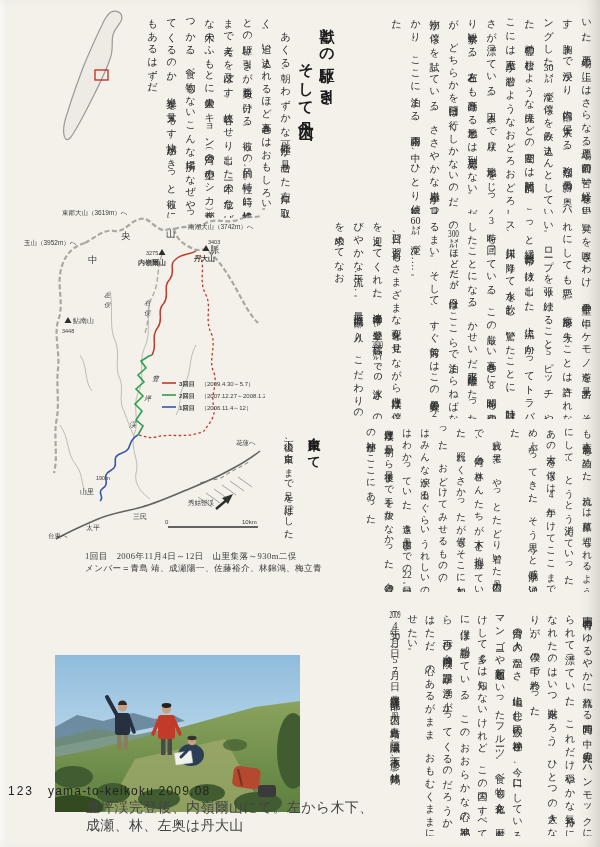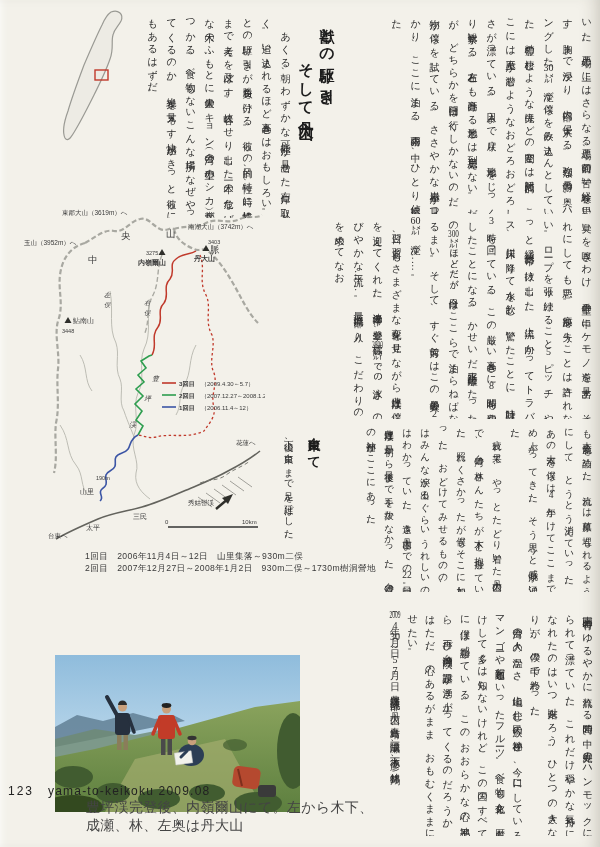--- a/index.html
+++ b/index.html
@@ -39,7 +39,7 @@
   #heading-taitung{font-size:13px;line-height:22px;padding-top:4px;}
   .notes{
     position:absolute;left:85px;top:551px;width:470px;
-    font-family:Liberation Sans, sans-serif;
+    font-family:Liberation Serif, serif;
     font-size:8.6px;line-height:11.6px;color:#3a3a3a;letter-spacing:.4px;
   }
   #map-title{

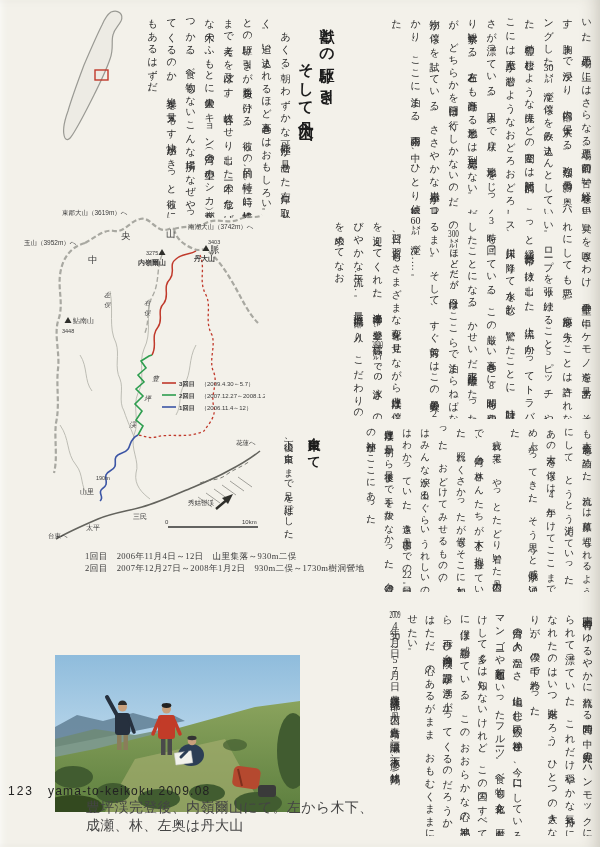--- a/index.html
+++ b/index.html
@@ -194,6 +194,7 @@
 
   <div class="notes">
     <div>1回目　2006年11月4日～12日　山里集落～930m二俣</div>
+    <div>メンバー＝青島 靖、成瀬陽一、佐藤裕介、林錦鴻、梅立青</div>
     <div>2回目　2007年12月27日～2008年1月2日　930m二俣～1730m樹洞營地</div>
   </div>
 

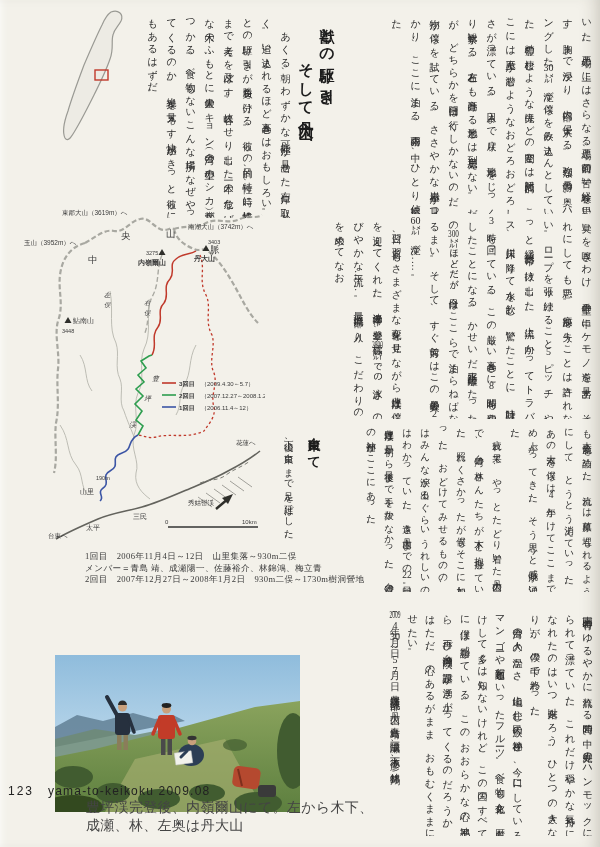--- a/index.html
+++ b/index.html
@@ -195,7 +195,6 @@
   <div class="notes">
     <div>1回目　2006年11月4日～12日　山里集落～930m二俣</div>
     <div>メンバー＝青島 靖、成瀬陽一、佐藤裕介、林錦鴻、梅立青</div>
-    <div>2回目　2007年12月27日～2008年1月2日　930m二俣～1730m樹洞營地</div>
   </div>
 
   <svg style="position:absolute;left:55px;top:655px" width="245" height="157" viewBox="0 0 245 157">

